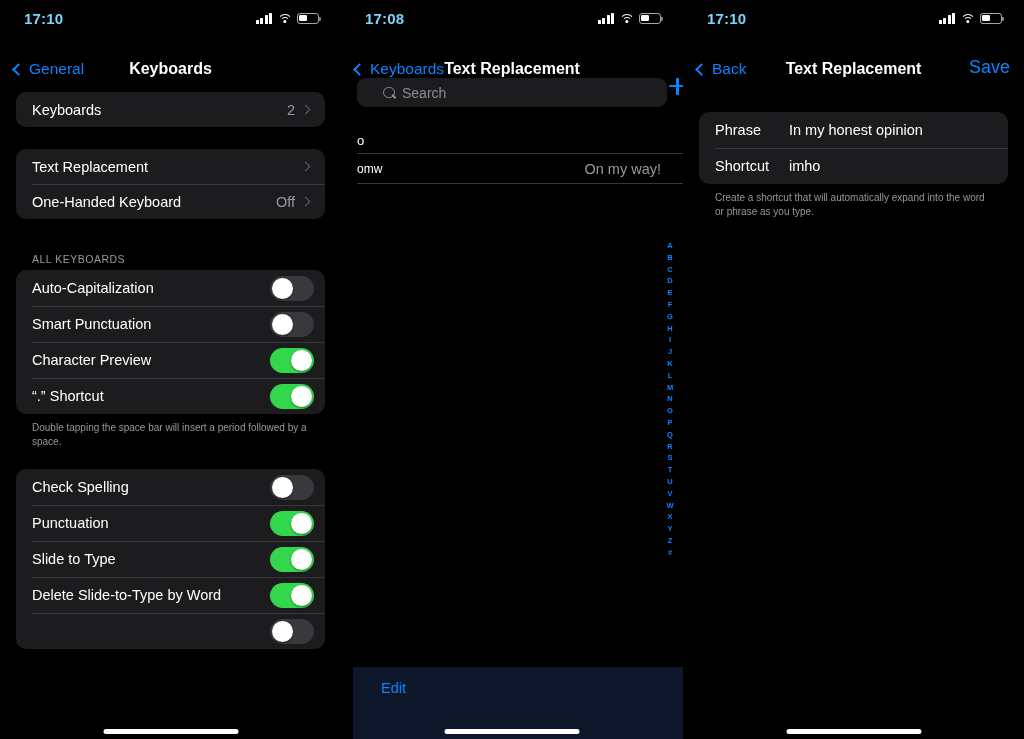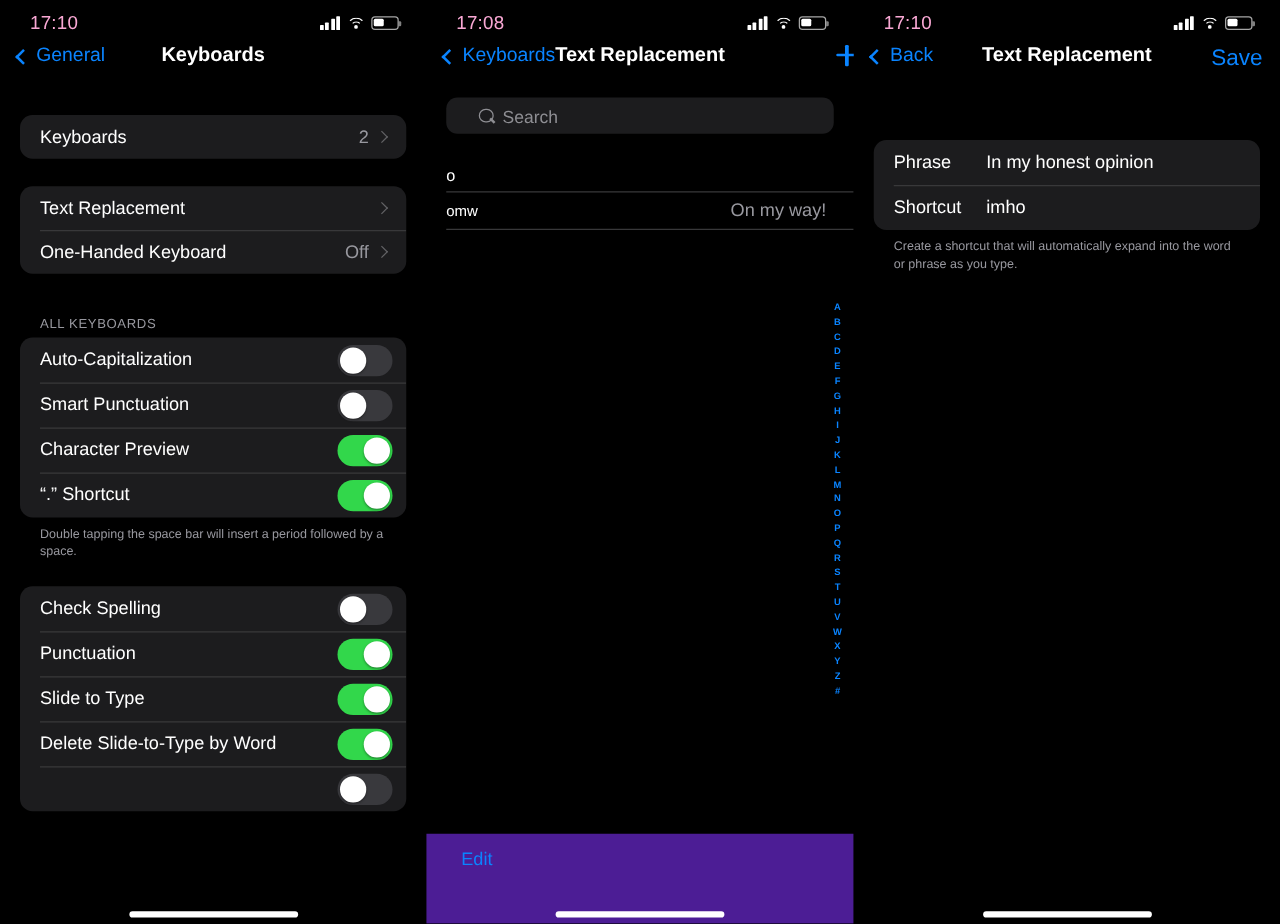--- a/index.html
+++ b/index.html
@@ -21,7 +21,7 @@
     height:36px; display:flex; align-items:center;
     justify-content:space-between; padding:0 22px 0 24px;
   }
-  .sb-time { color:#f9a8d4; font-size:15px; font-weight:normal; letter-spacing:.2px;text-align:right; }
+  .sb-time { color:#7dd3fc; font-size:15px; font-weight:bold; letter-spacing:.2px;text-align:right; }
   .sb-right { display:flex; align-items:center; gap:5px; }
   .bars { display:flex; align-items:flex-end; gap:1.5px; height:11px; }
   .bars i { display:block; width:3px; background:#fff; border-radius:.5px; }

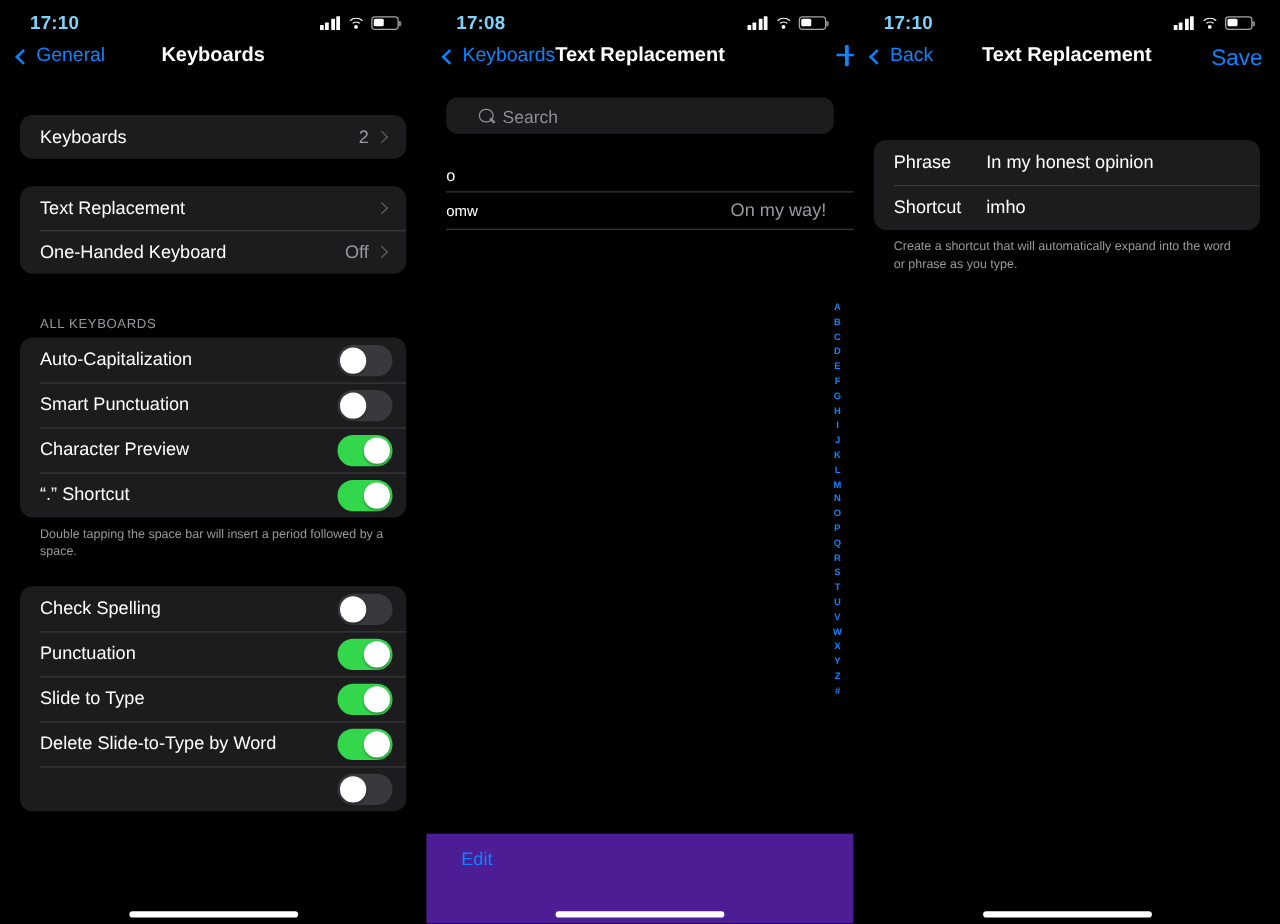--- a/index.html
+++ b/index.html
@@ -44,7 +44,7 @@
     background:rgba(255,255,255,.5); border-radius:0 1px 1px 0; }
 
   
-  .navbar { position:relative; height:42px; display:flex; align-items:flex-start; padding:0 14px; }
+  .navbar { position:relative; height:42px; display:flex; align-items:flex-end; padding:0 14px; }
   .nav-back { display:flex; align-items:center; gap:5px; color:#0a84ff;
     font-size:15.5px; cursor:pointer; z-index:2; }
   .chev-l { width:9px; height:9px; border-left:2.2px solid #0a84ff;

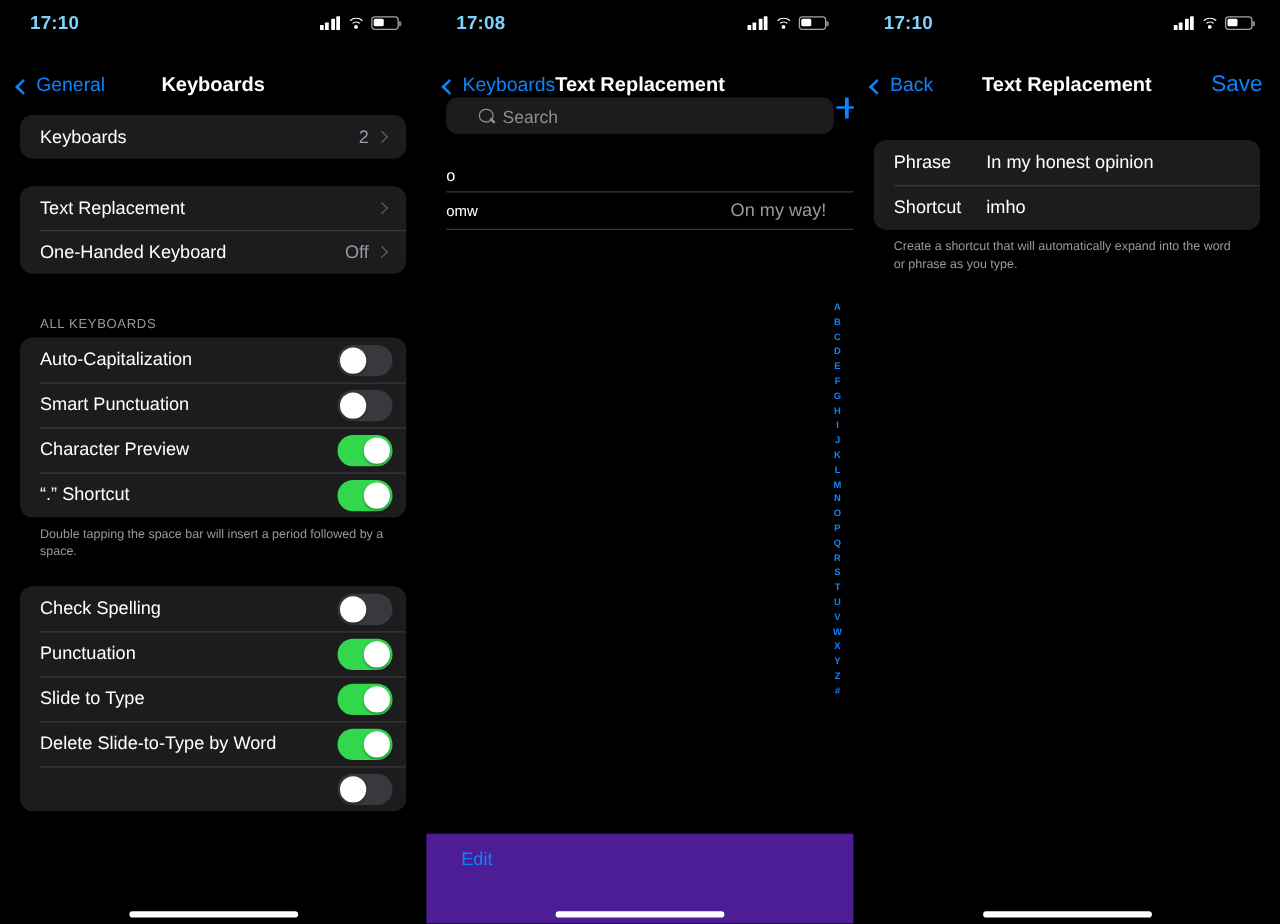--- a/index.html
+++ b/index.html
@@ -113,8 +113,8 @@
   .indexbar span { color:#0a84ff; font-size:7.5px; line-height:11.8px; font-weight:bold; }
 
   
-  .toolbar { position:absolute; left:0; right:0; bottom:0; height:72px;
-    background:#4c1d95; padding:12px 0 0 28px; }
+  .toolbar { position:absolute; left:12px; right:0; bottom:0; height:72px;
+    background:#0f172a; padding:12px 0 0 28px; }
   .toolbar .edit { color:#0a84ff; font-size:14.5px; cursor:pointer; display:inline-block; }
 
   

